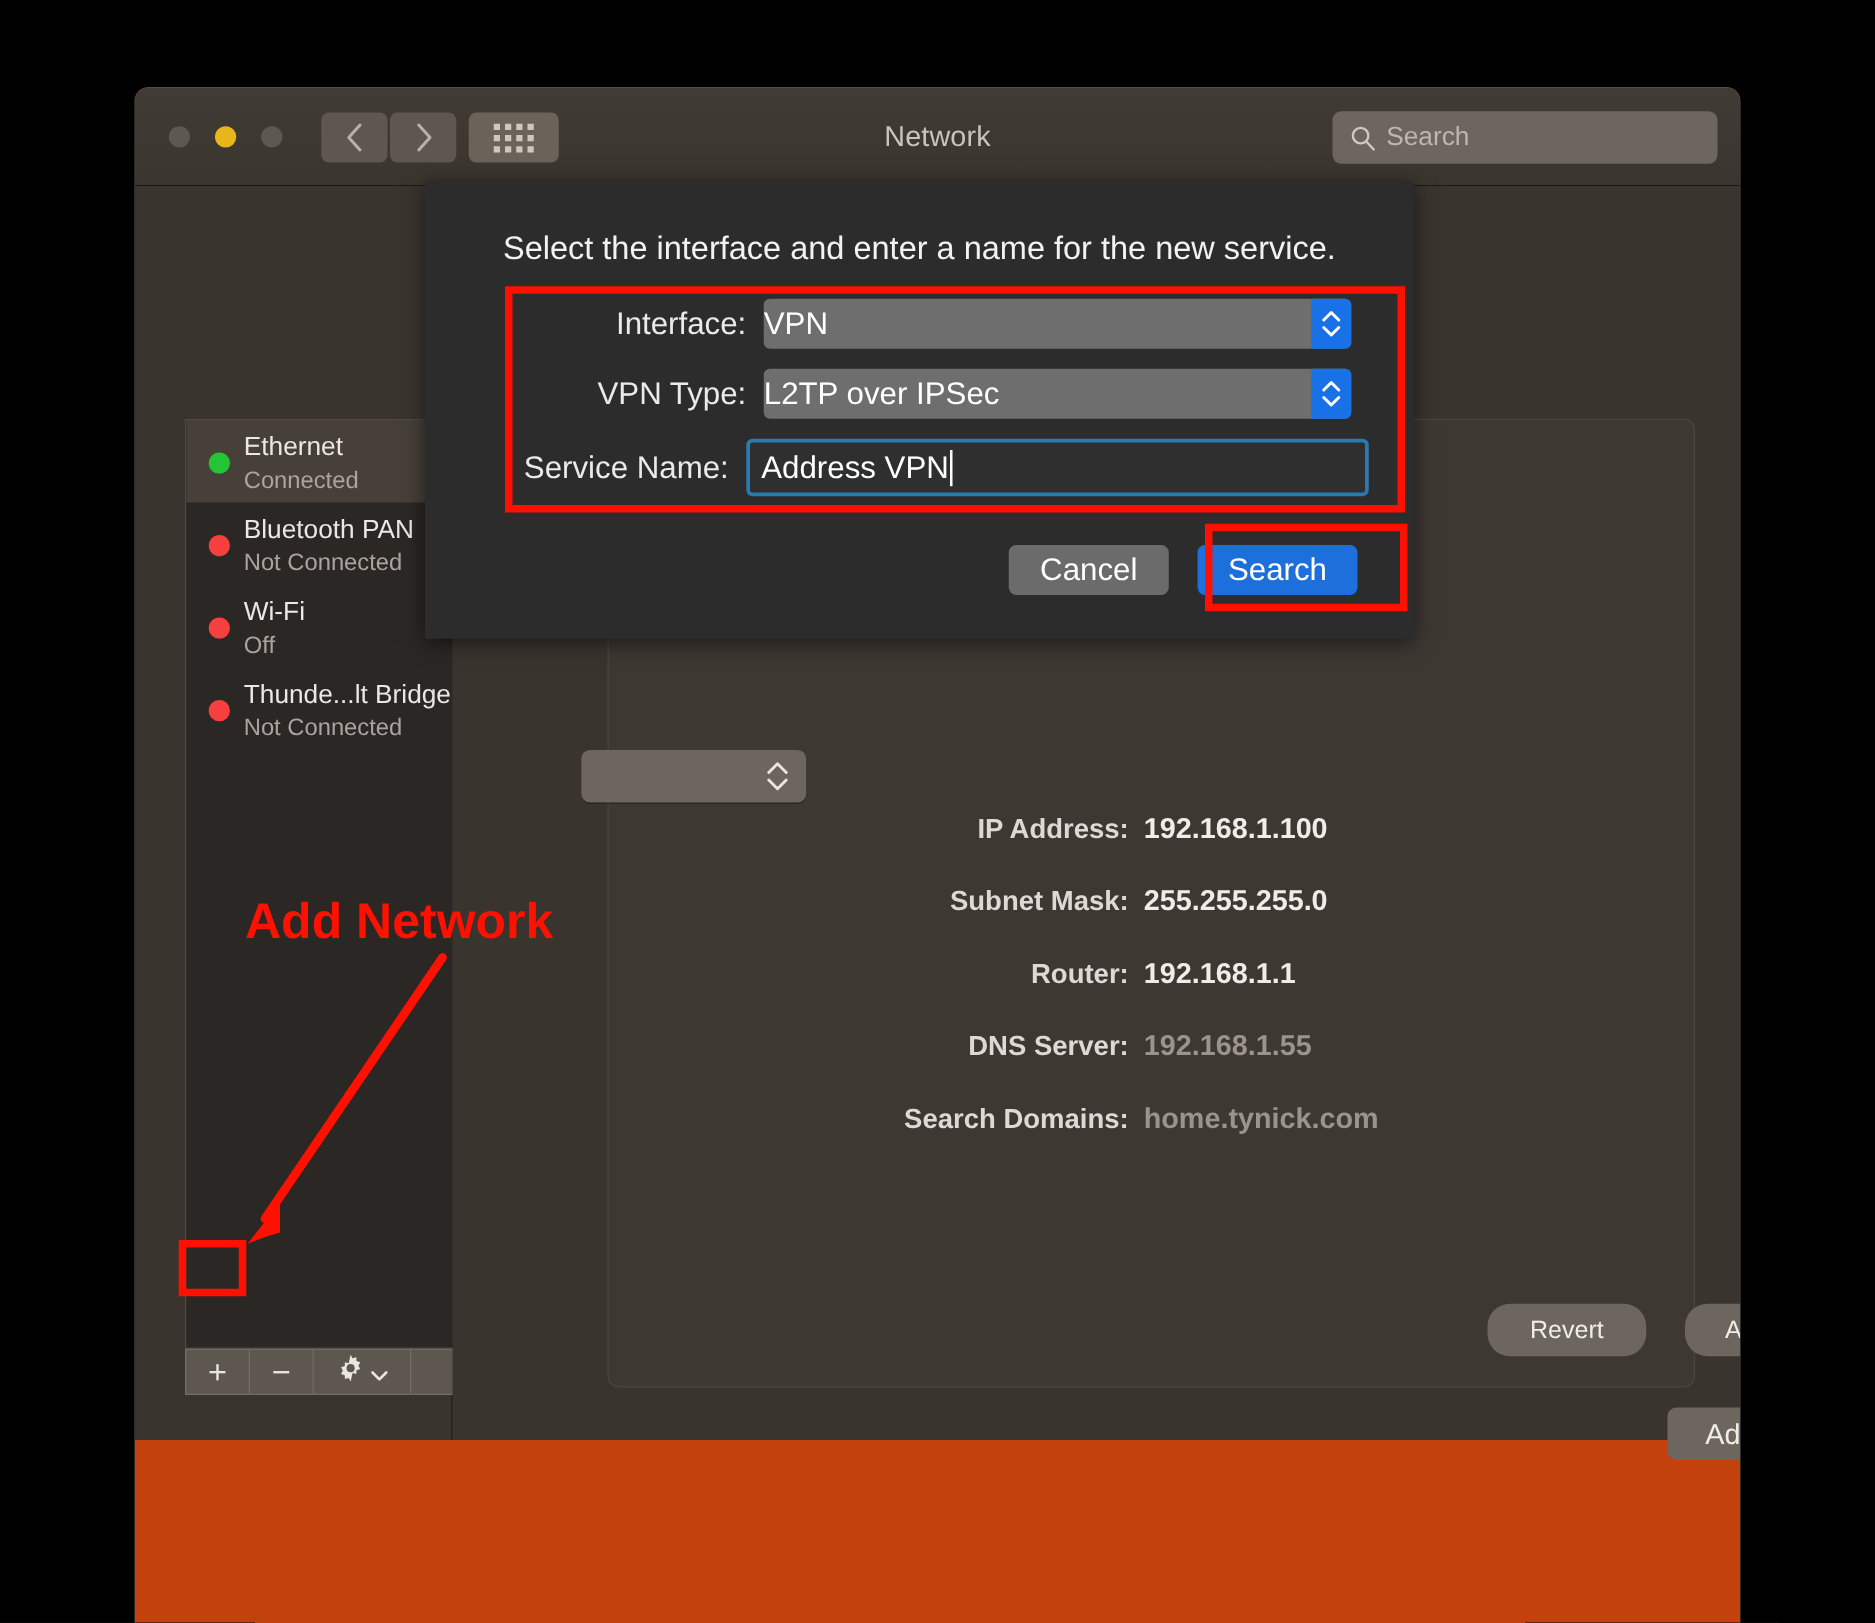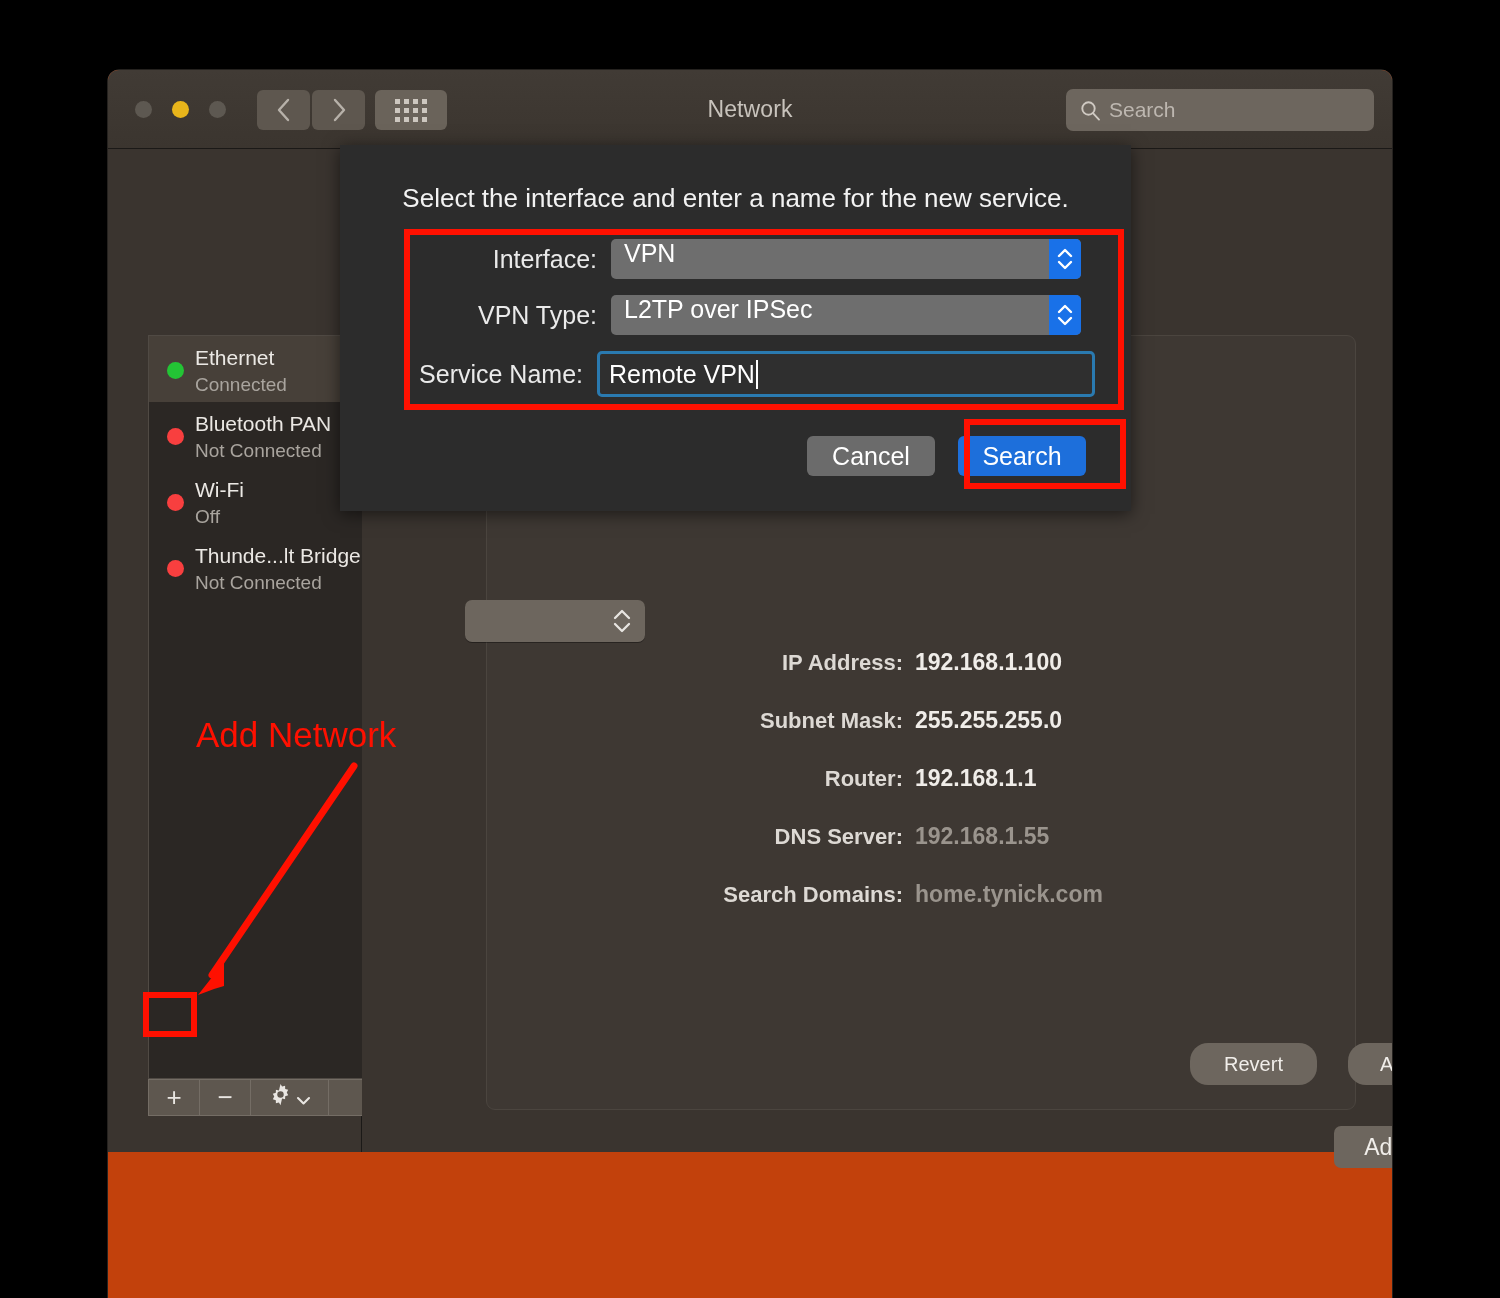--- a/index.html
+++ b/index.html
@@ -288,8 +288,7 @@
     width: 470px; height: 40px;
     background: #6e6e6e;
     border-radius: 5px;
-    display: flex; align-items: flex-start;
-    padding-left: 13px;
+    display: flex; align-items: center;
     font-size: 25px;
     color: #ffffff;
   }

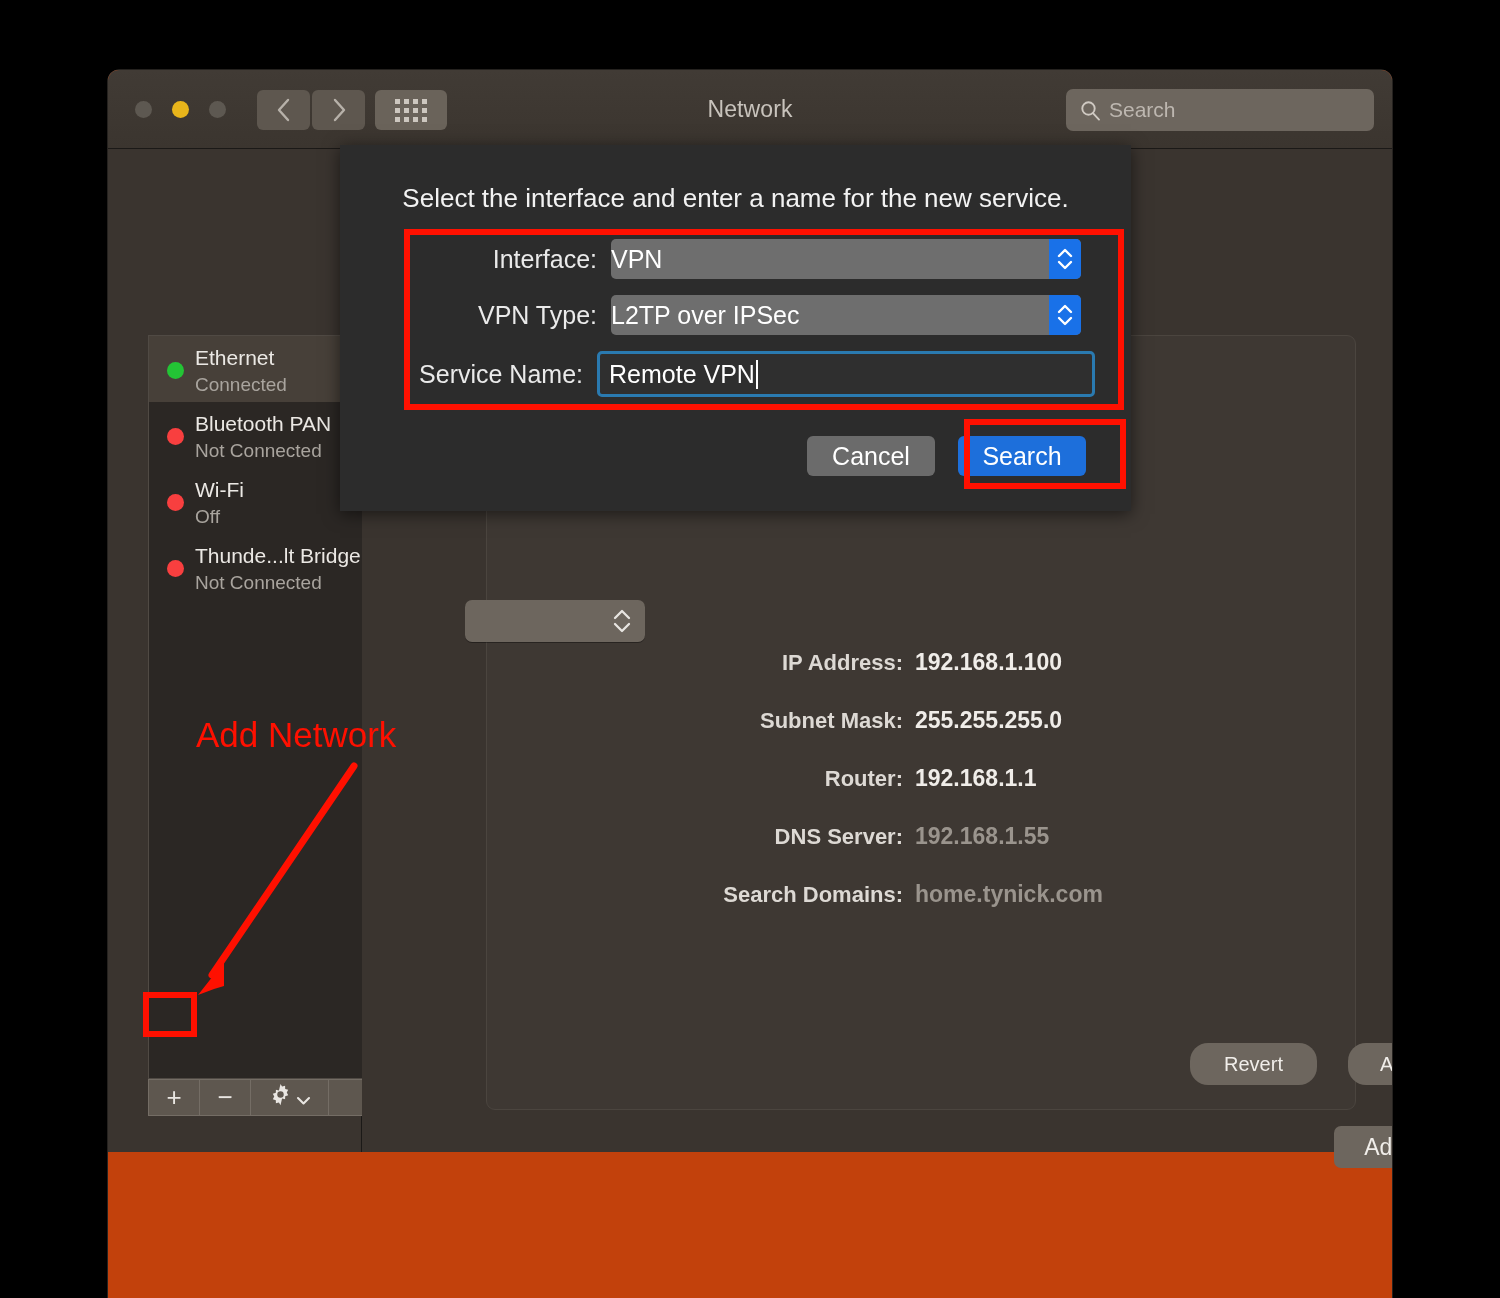--- a/index.html
+++ b/index.html
@@ -551,7 +551,7 @@
     <div class="sheet-row" style="left:2px; top:206px;">
       <span class="sheet-label">Service Name:</span>
       <span id="svcname-field">
-        <span>Remote VPN</span>
+        <span>Address VPN</span>
         <span id="svcname-caret"></span>
       </span>
     </div>

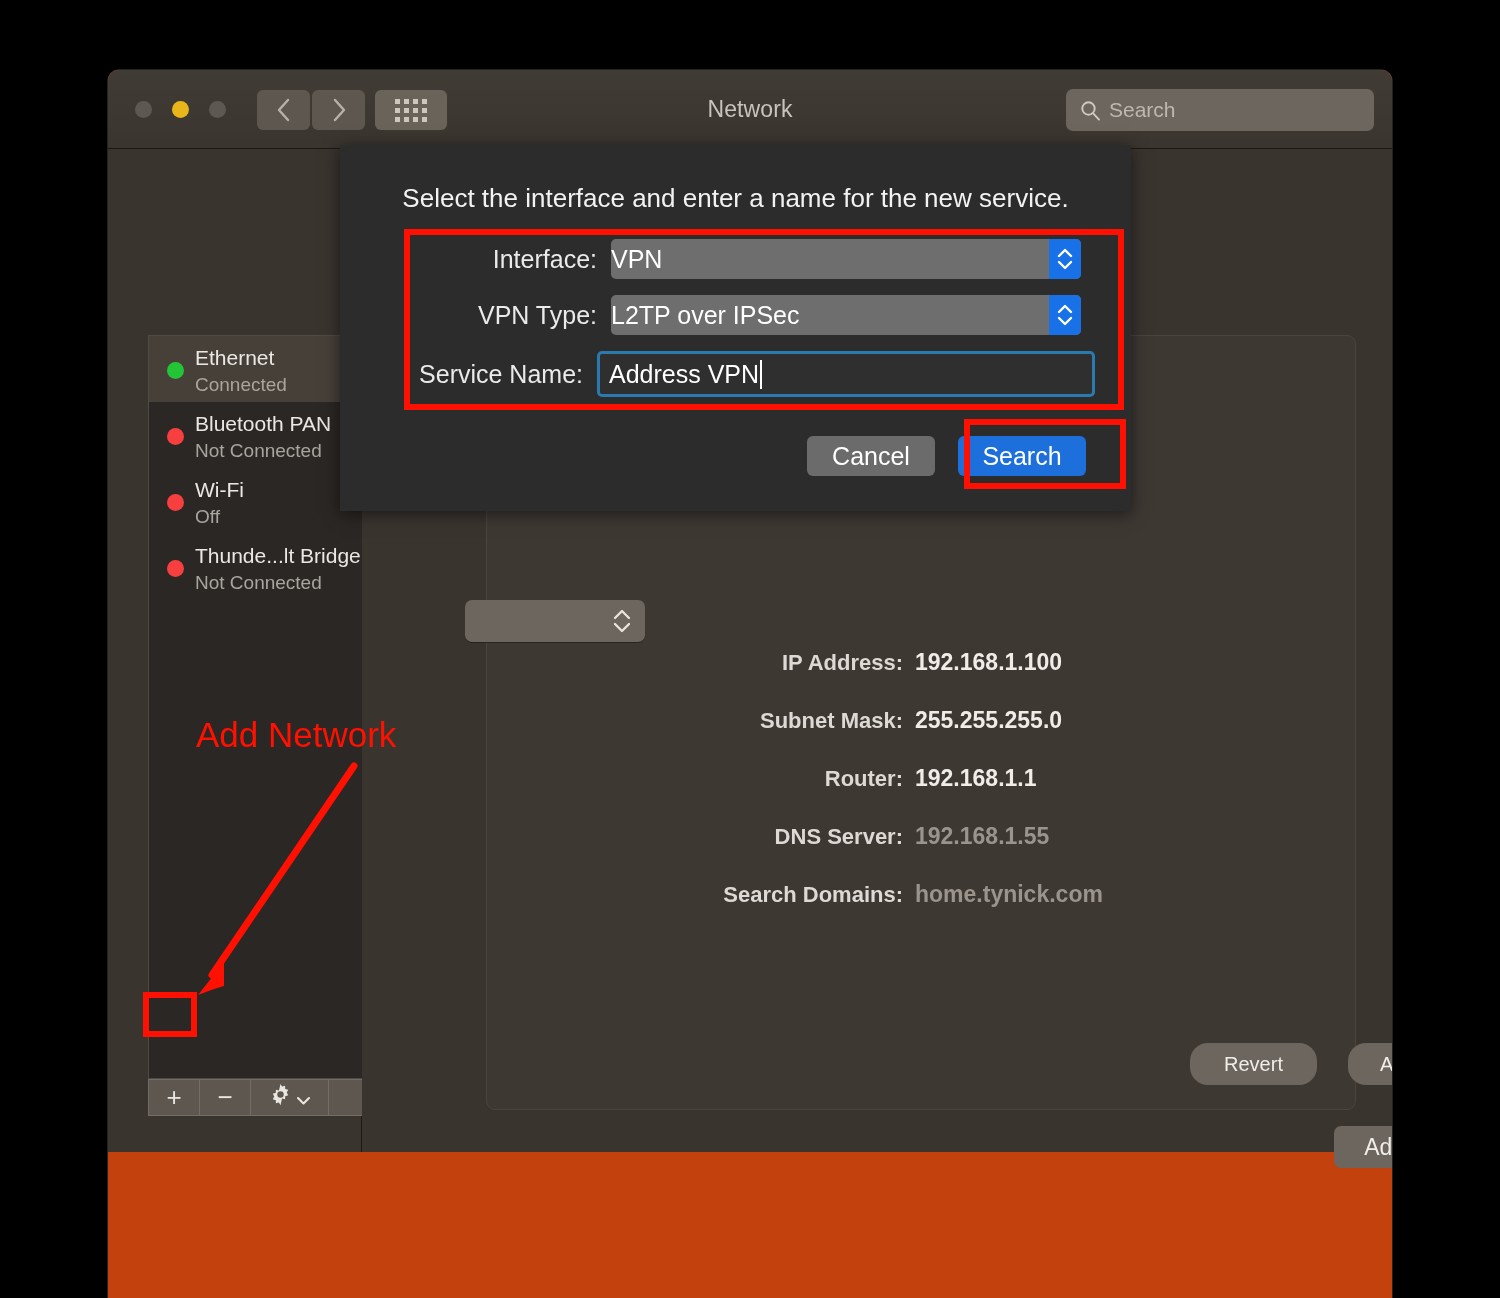--- a/index.html
+++ b/index.html
@@ -353,8 +353,8 @@
   #anno-text {
     position: absolute;
     left: 196px; top: 715px;
-    font-size: 35px;
-    font-weight: normal;
+    font-size: 40px;
+    font-weight: bold;
     color: #ff1000;
     white-space: nowrap;
   }

